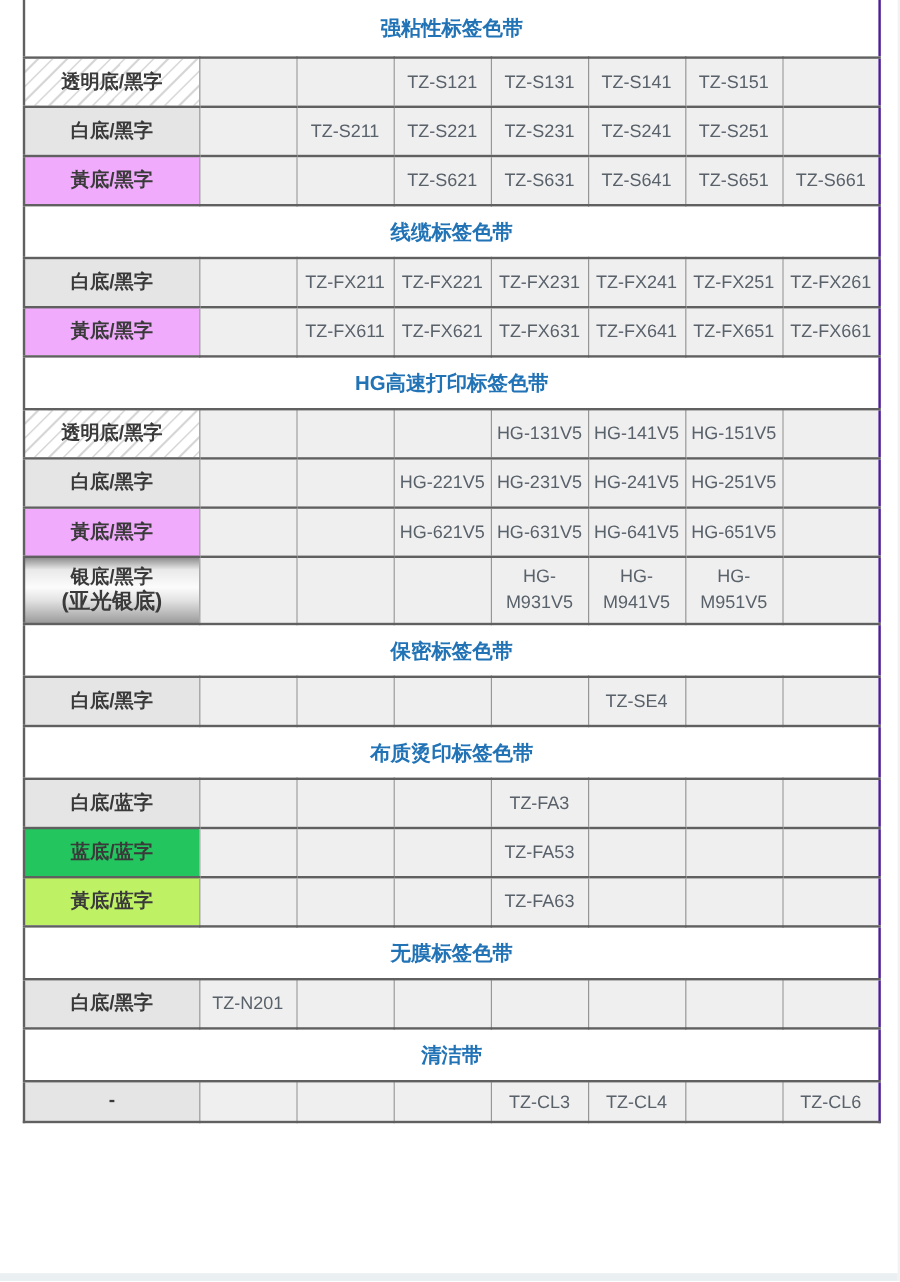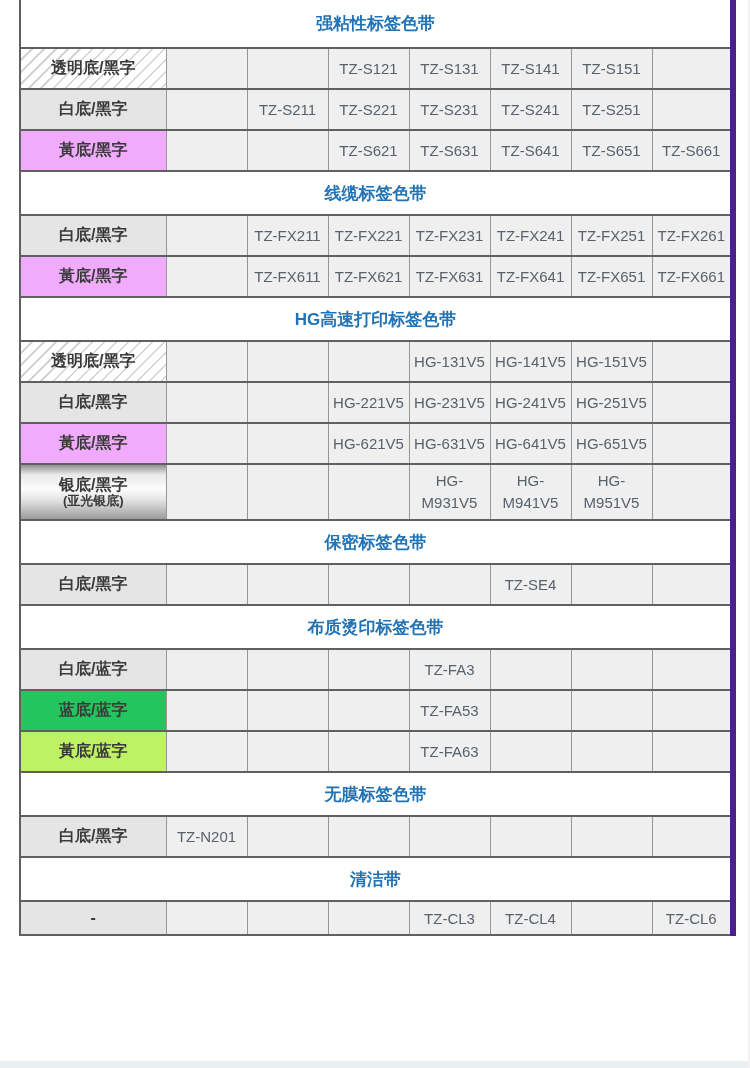--- a/index.html
+++ b/index.html
@@ -11,7 +11,7 @@
   table.tape-table {
     border-collapse:collapse; table-layout:fixed;
     margin-left:19px; width:713px;
-    border-left:2px solid #606060; border-right:6px solid #4c1d95; border-bottom:2px solid #606060;
+    border-left:2px solid #606060; border-right:2px solid #4c1d95; border-bottom:2px solid #606060;
   }
   td { box-sizing:border-box; overflow:hidden; }
   

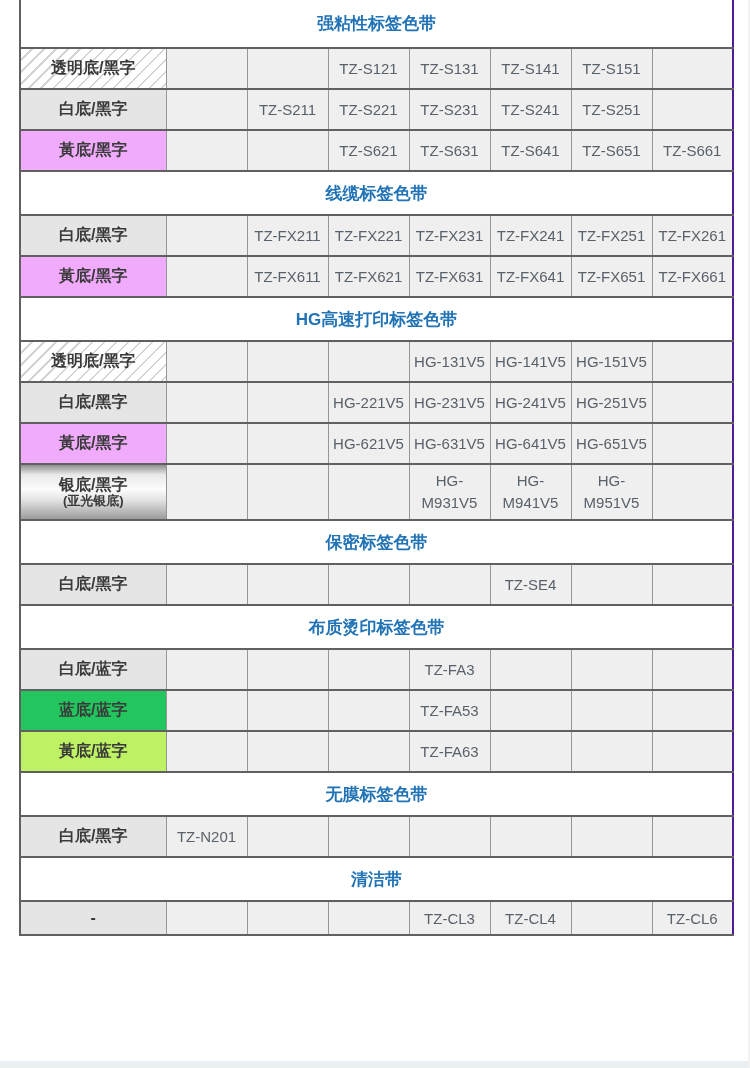--- a/index.html
+++ b/index.html
@@ -35,7 +35,7 @@
   }
   tr.row-tall td.cell { padding:1px 10px; line-height:1.45; }
   td.row-label { font-size:16px; font-weight:bold; color:#3a3a3a; padding:6px 2px; }
-  td.row-label .sublabel { display:block; font-size:13px; line-height:1.15; }
+  td.row-label .sublabel { display:block; font-size:18px; line-height:1.15; }
   td.row-label .mainlabel { display:block; line-height:1.2; }
   
   .bg-white  { background:#e5e5e5; }

